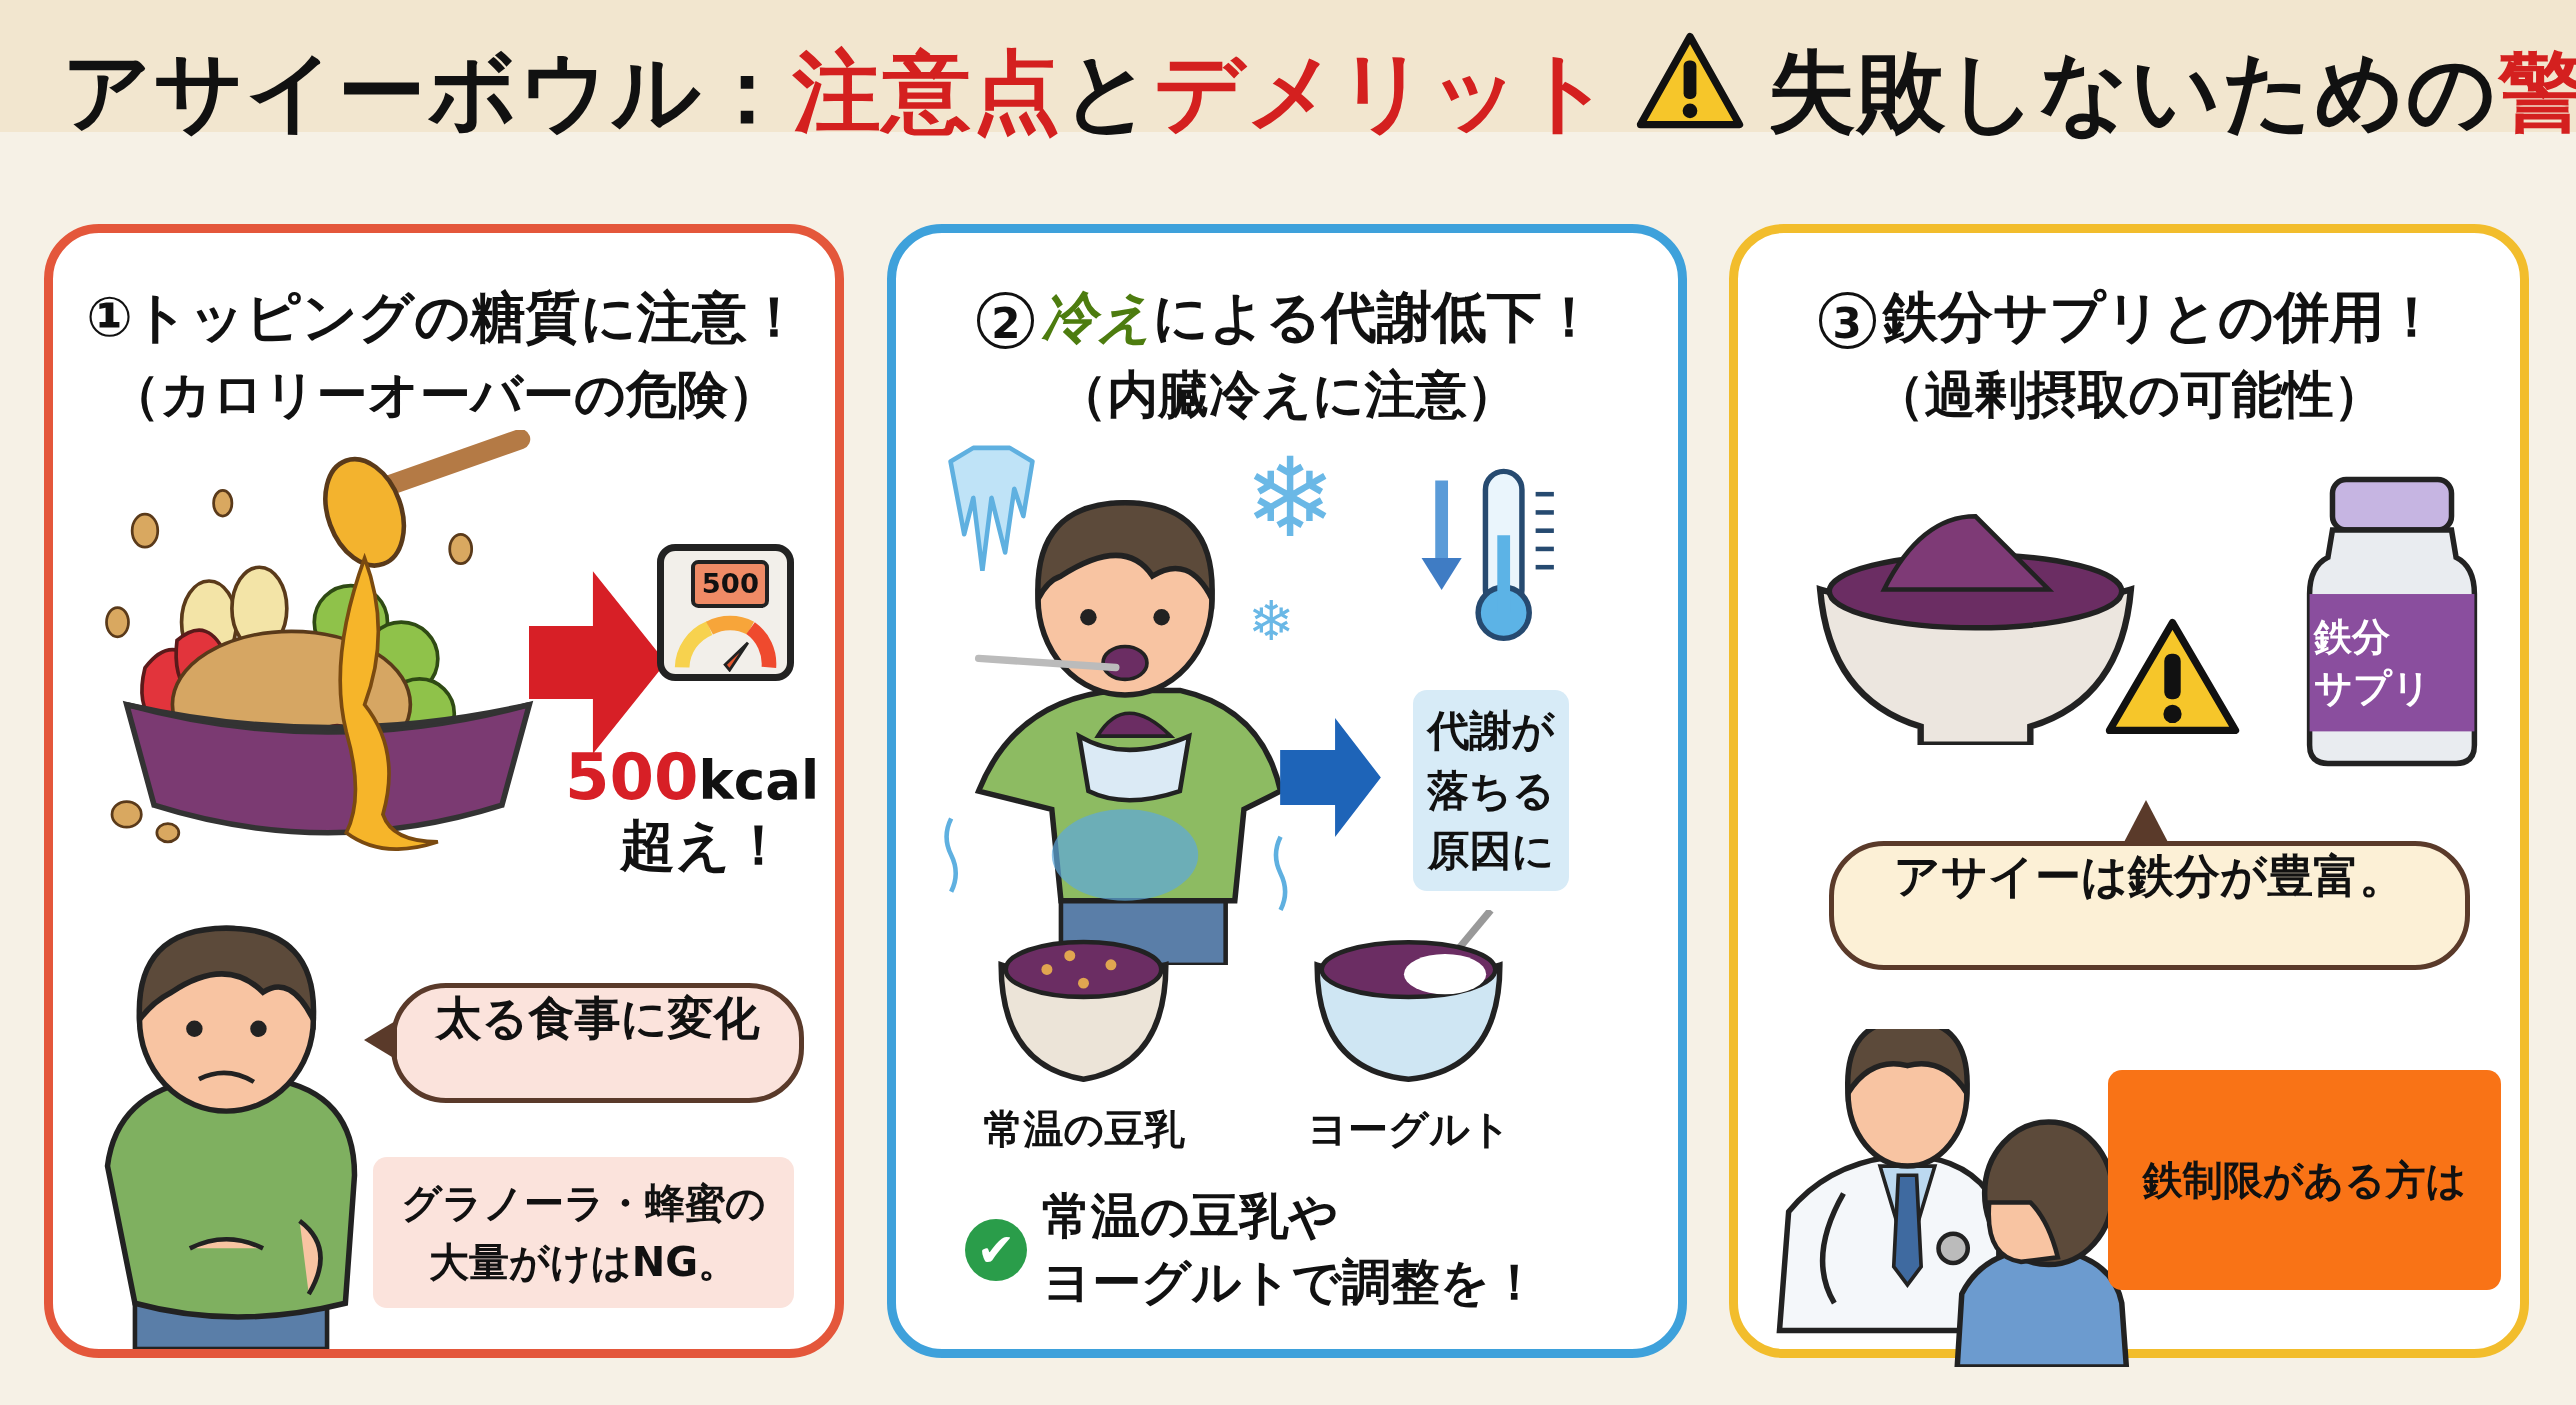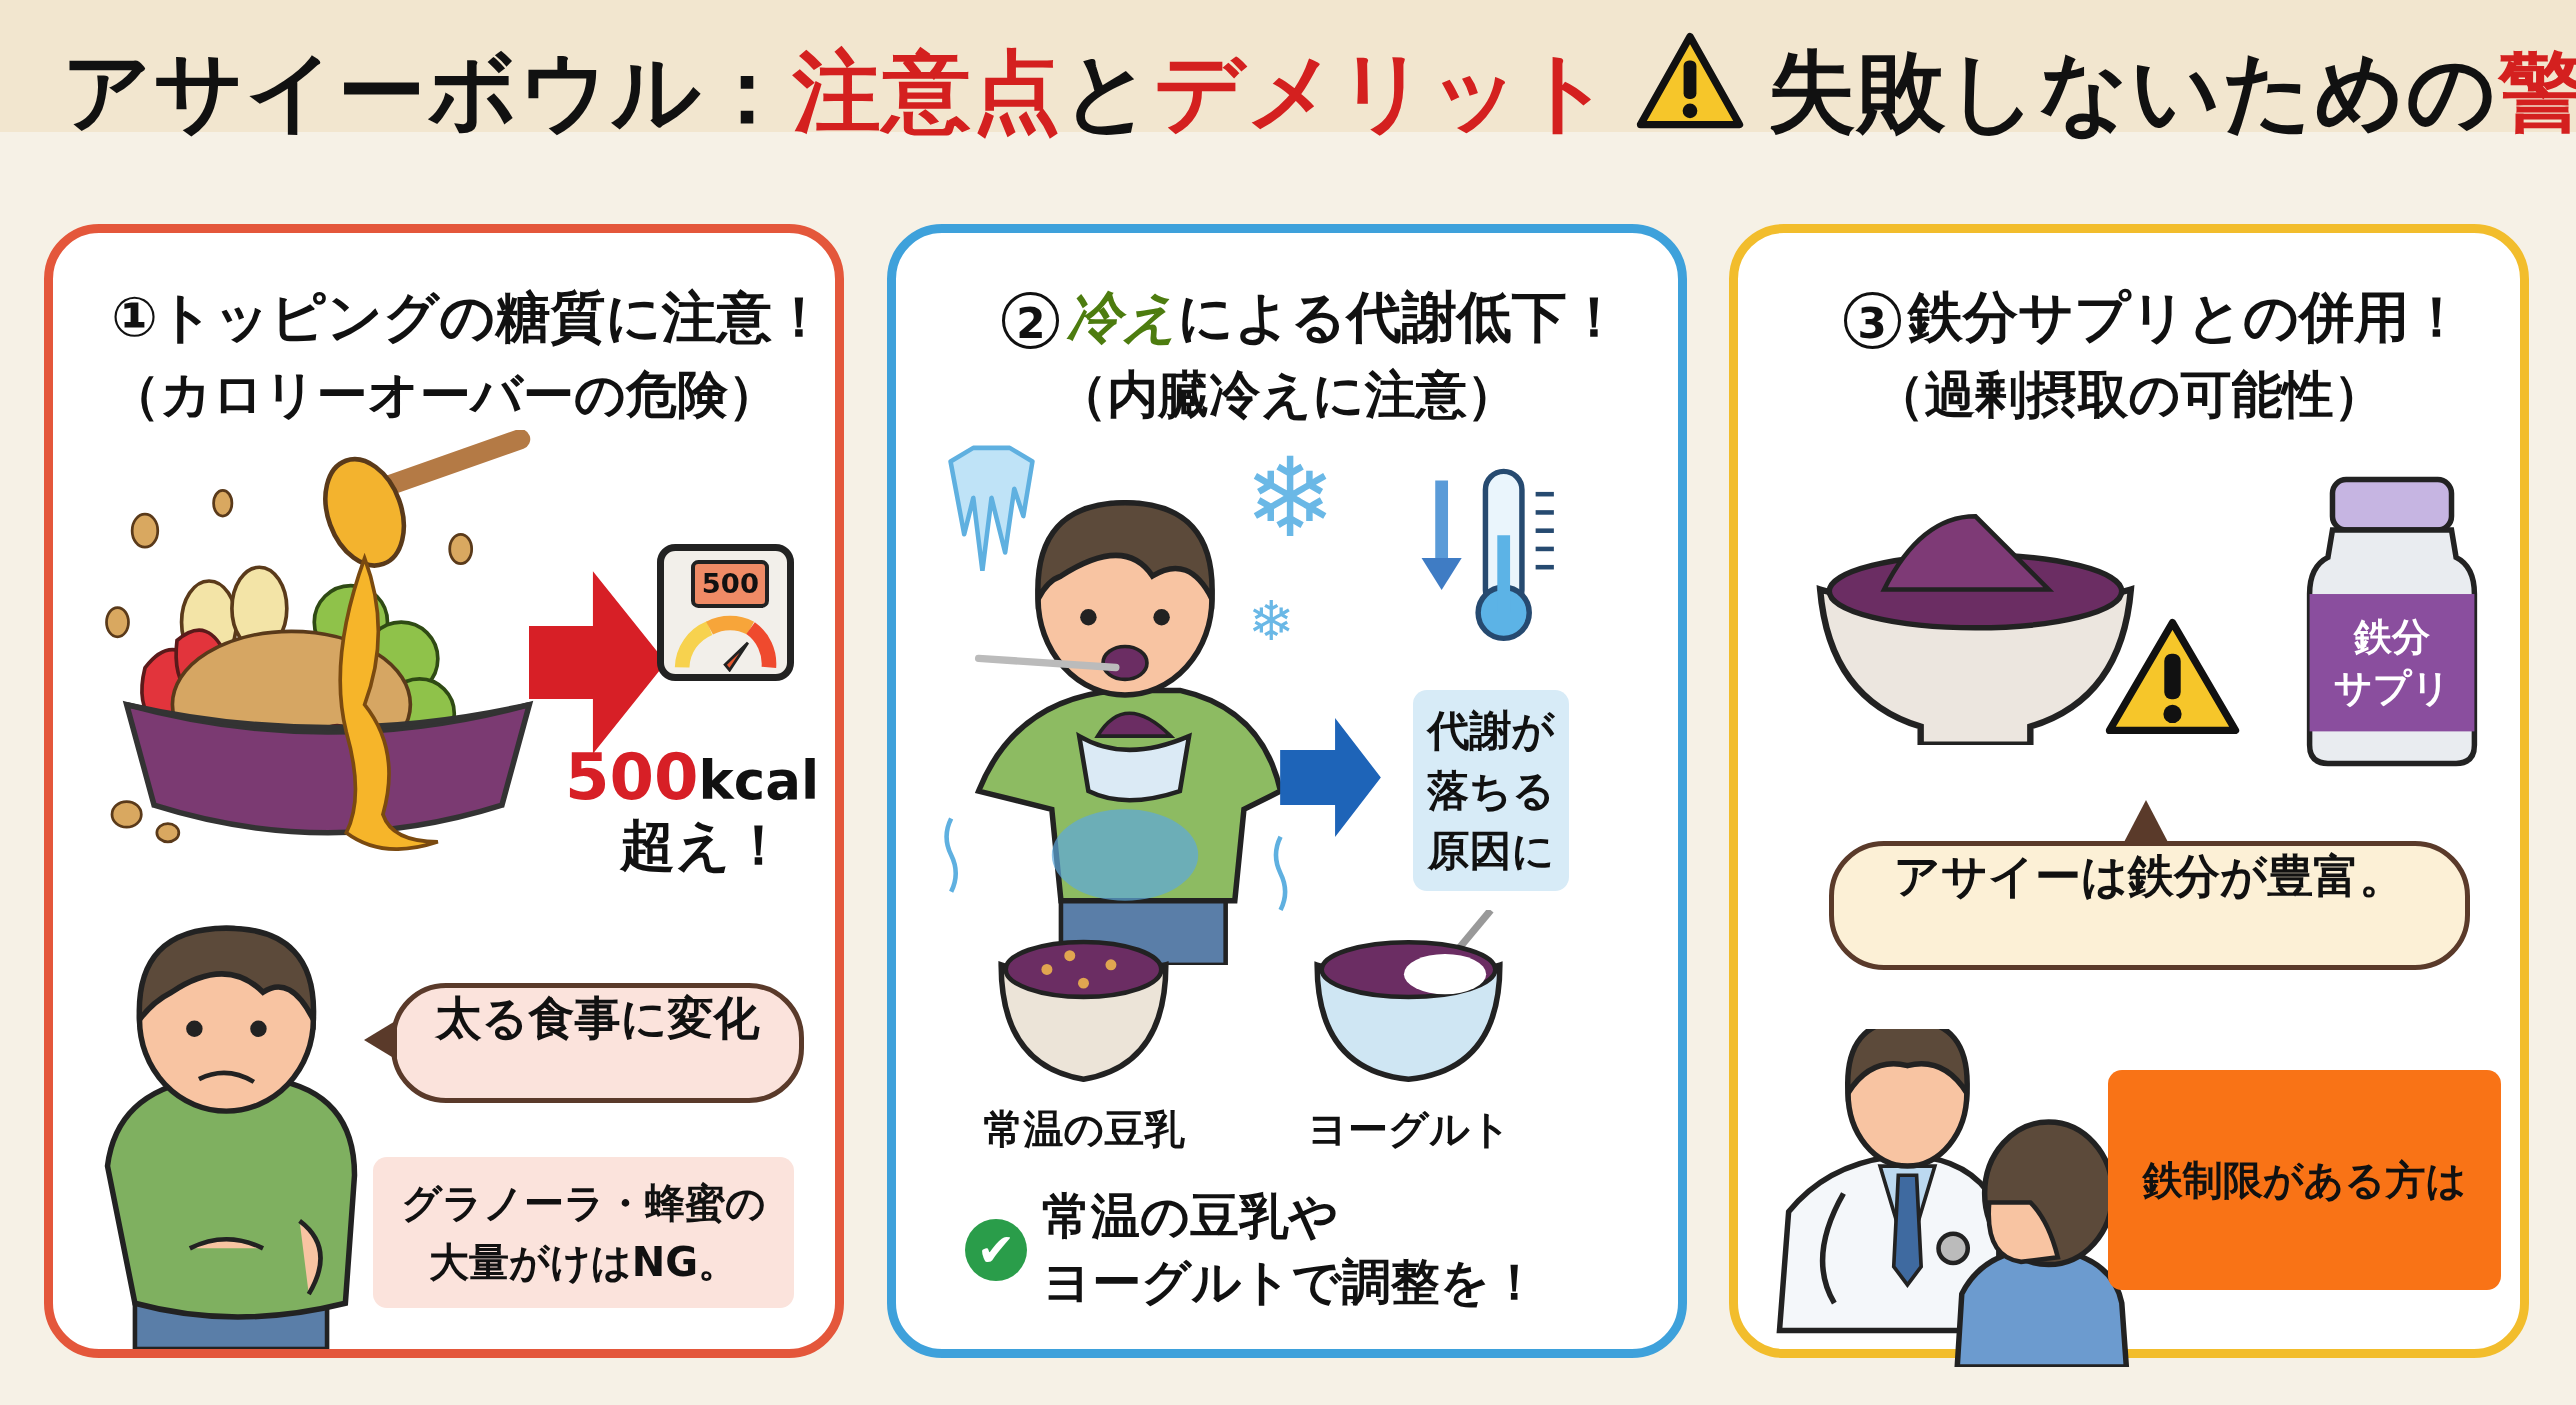--- a/index.html
+++ b/index.html
@@ -13,7 +13,7 @@
   .p2{left:887px;border-color:#3ea1db;}
   .p3{left:1729px;border-color:#f2bd2c;}
   .ph{position:absolute;left:0;width:100%;text-align:center;font-weight:bold;white-space:nowrap;}
-  .ph1{top:48px;font-size:55px;padding-left:25px;}
+  .ph1{top:48px;font-size:55px;}
   .ph2{top:128px;font-size:51px;}
   .blue{color:#4d7c0f;font-style:italic;}
   .circ{display:inline-block;width:57px;height:57px;border:3.7px solid #111;border-radius:50%;font-size:42px;line-height:57px;text-align:center;vertical-align:middle;margin-right:7.3px;box-sizing:border-box;}

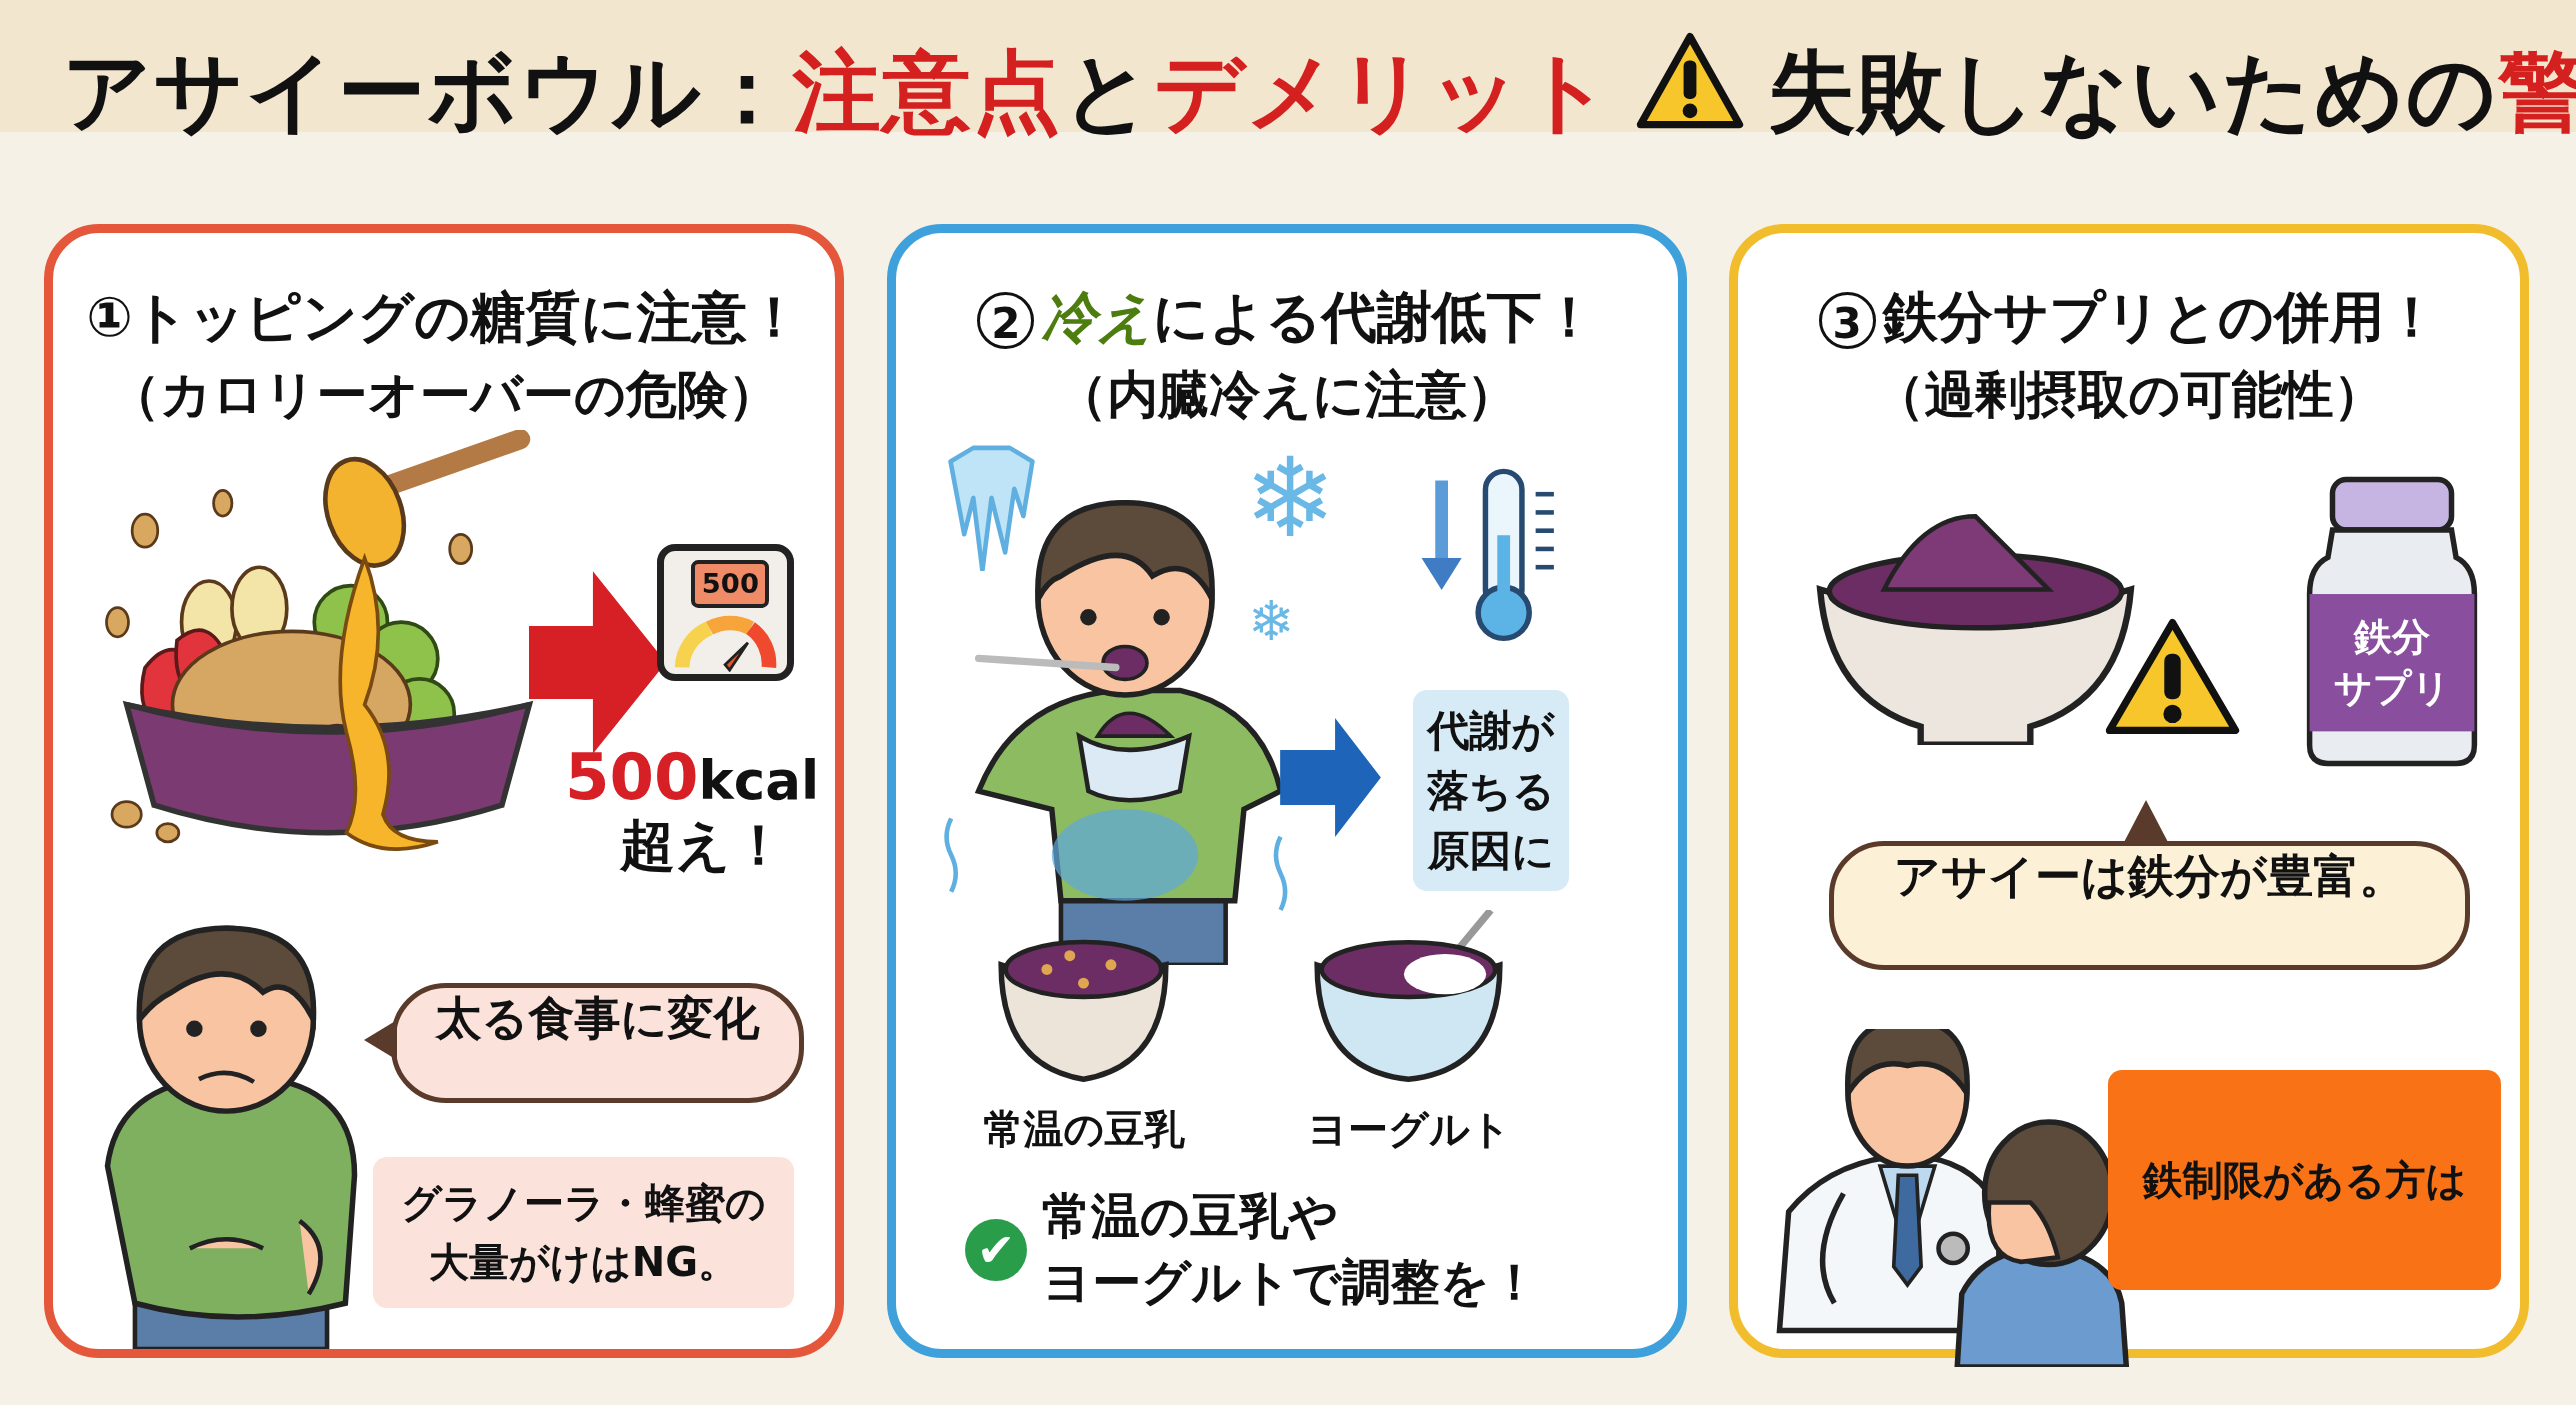--- a/index.html
+++ b/index.html
@@ -246,7 +246,7 @@
         <path d="M30 60 L160 60 L165 90 Q185 100 185 130 L185 295 Q185 315 165 315 L25 315 Q5 315 5 295 L5 130 Q5 100 25 90 Z" fill="#e9ecf0" stroke="#222" stroke-width="6"></path>
         <rect x="5" y="130" width="180" height="150" fill="#8a4e9e"></rect>
       </svg>
-    <div style="position:absolute;left:9.1px;top:137px;width:156px;text-align:center;color:#fff;font-weight:bold;font-size:38px;line-height:51px;">
+    <div style="position:absolute;left:9.1px;top:137px;width:156px;text-align:left;color:#fff;font-weight:bold;font-size:38px;line-height:51px;">
       <div>鉄分</div>
       <div>サプリ</div>
     </div>

